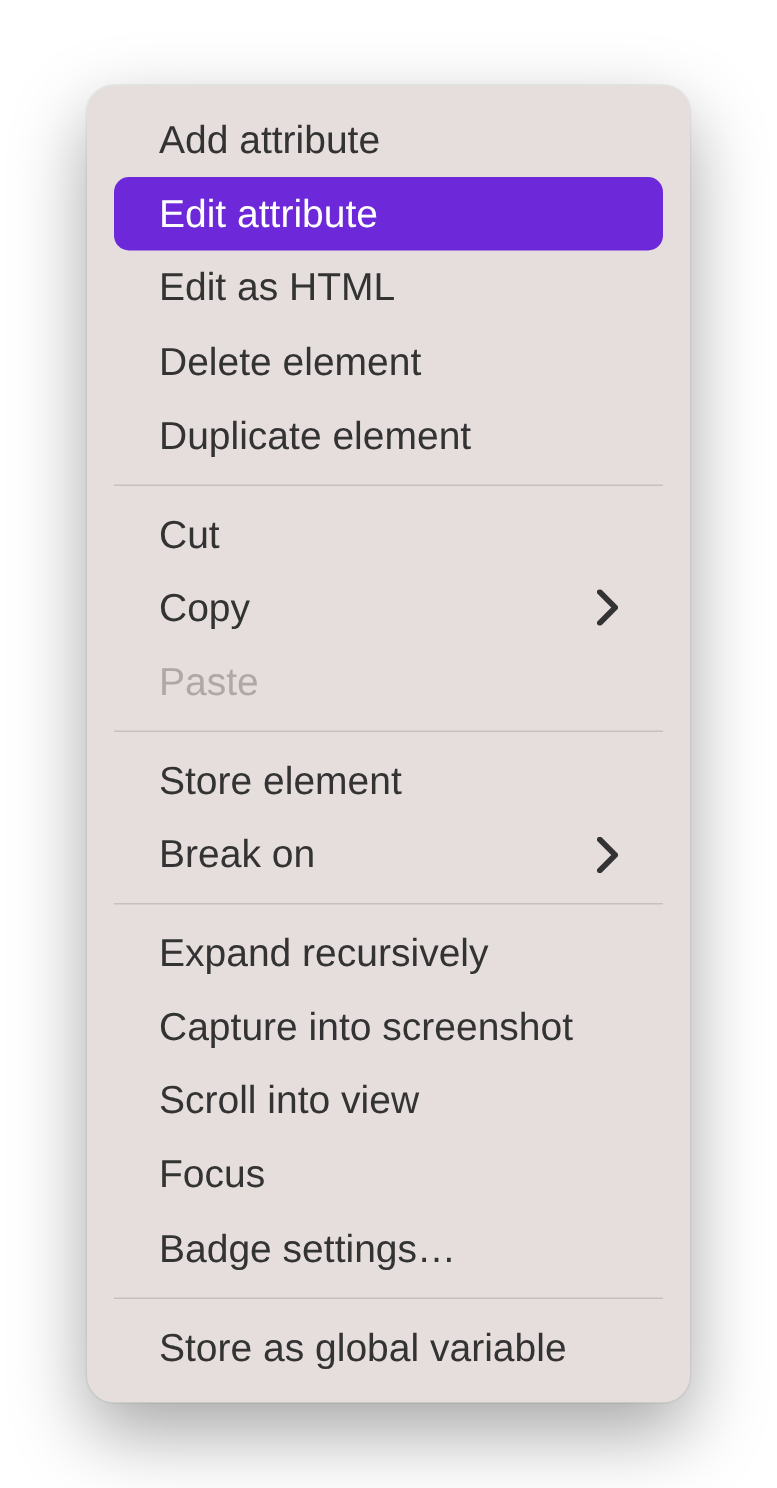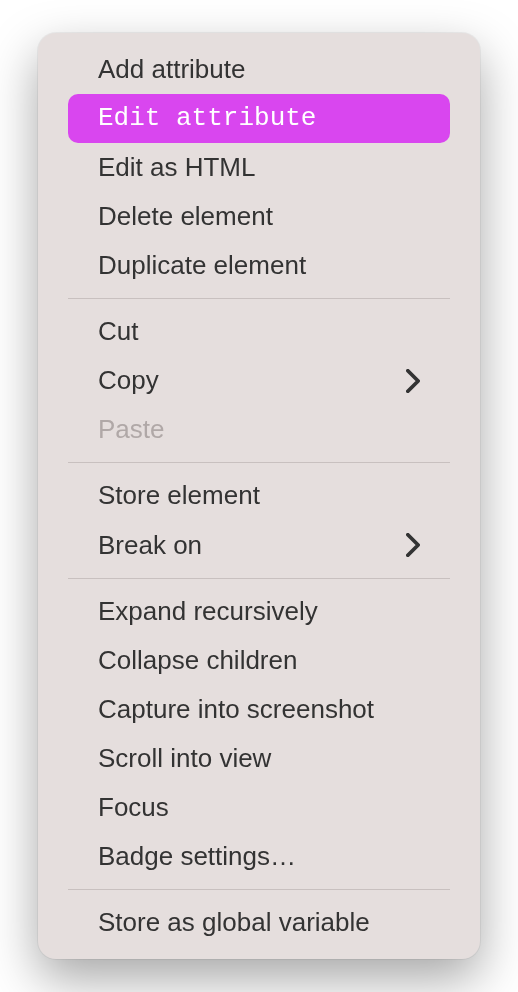--- a/index.html
+++ b/index.html
@@ -17,10 +17,10 @@
       justify-content: center;
     }
     .context-menu {
-      width: 442px;
+      width: 402px;
       background: #e5dedd;
       border-radius: 18px;
-      padding: 12px 16px;
+      padding: 12px 4px;
       box-shadow: 0 20px 50px rgba(0,0,0,0.35), 0 0 0 1px rgba(0,0,0,0.05);
       position: relative;
     }

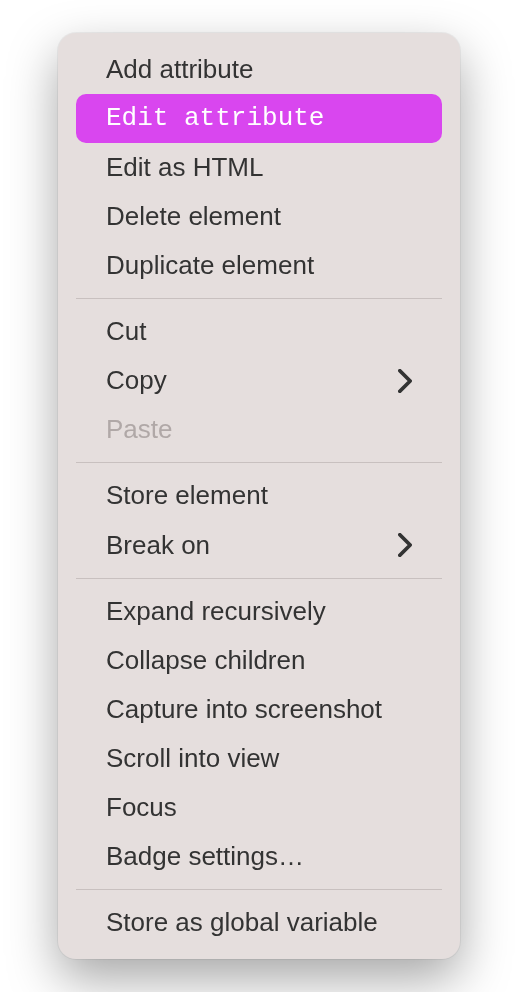--- a/index.html
+++ b/index.html
@@ -37,9 +37,8 @@
       line-height: 1.35;
     }
     .menu-item.selected {
-      background: #d946ef;
+      background: #6d28d9;
       color: #ffffff;
-      font-family: Liberation Mono, monospace;
     }
     .menu-item.disabled {
       color: #b0a8a7;

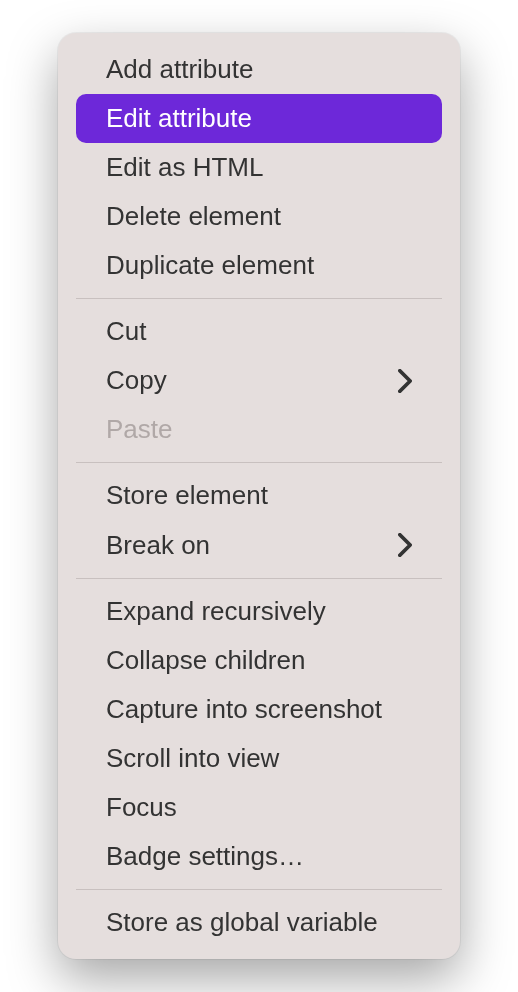--- a/index.html
+++ b/index.html
@@ -109,9 +109,6 @@
       <span>Expand recursively</span>
     </div>
     <div class="menu-item">
-      <span>Collapse children</span>
-    </div>
-    <div class="menu-item">
       <span>Capture into screenshot</span>
     </div>
     <div class="menu-item">

